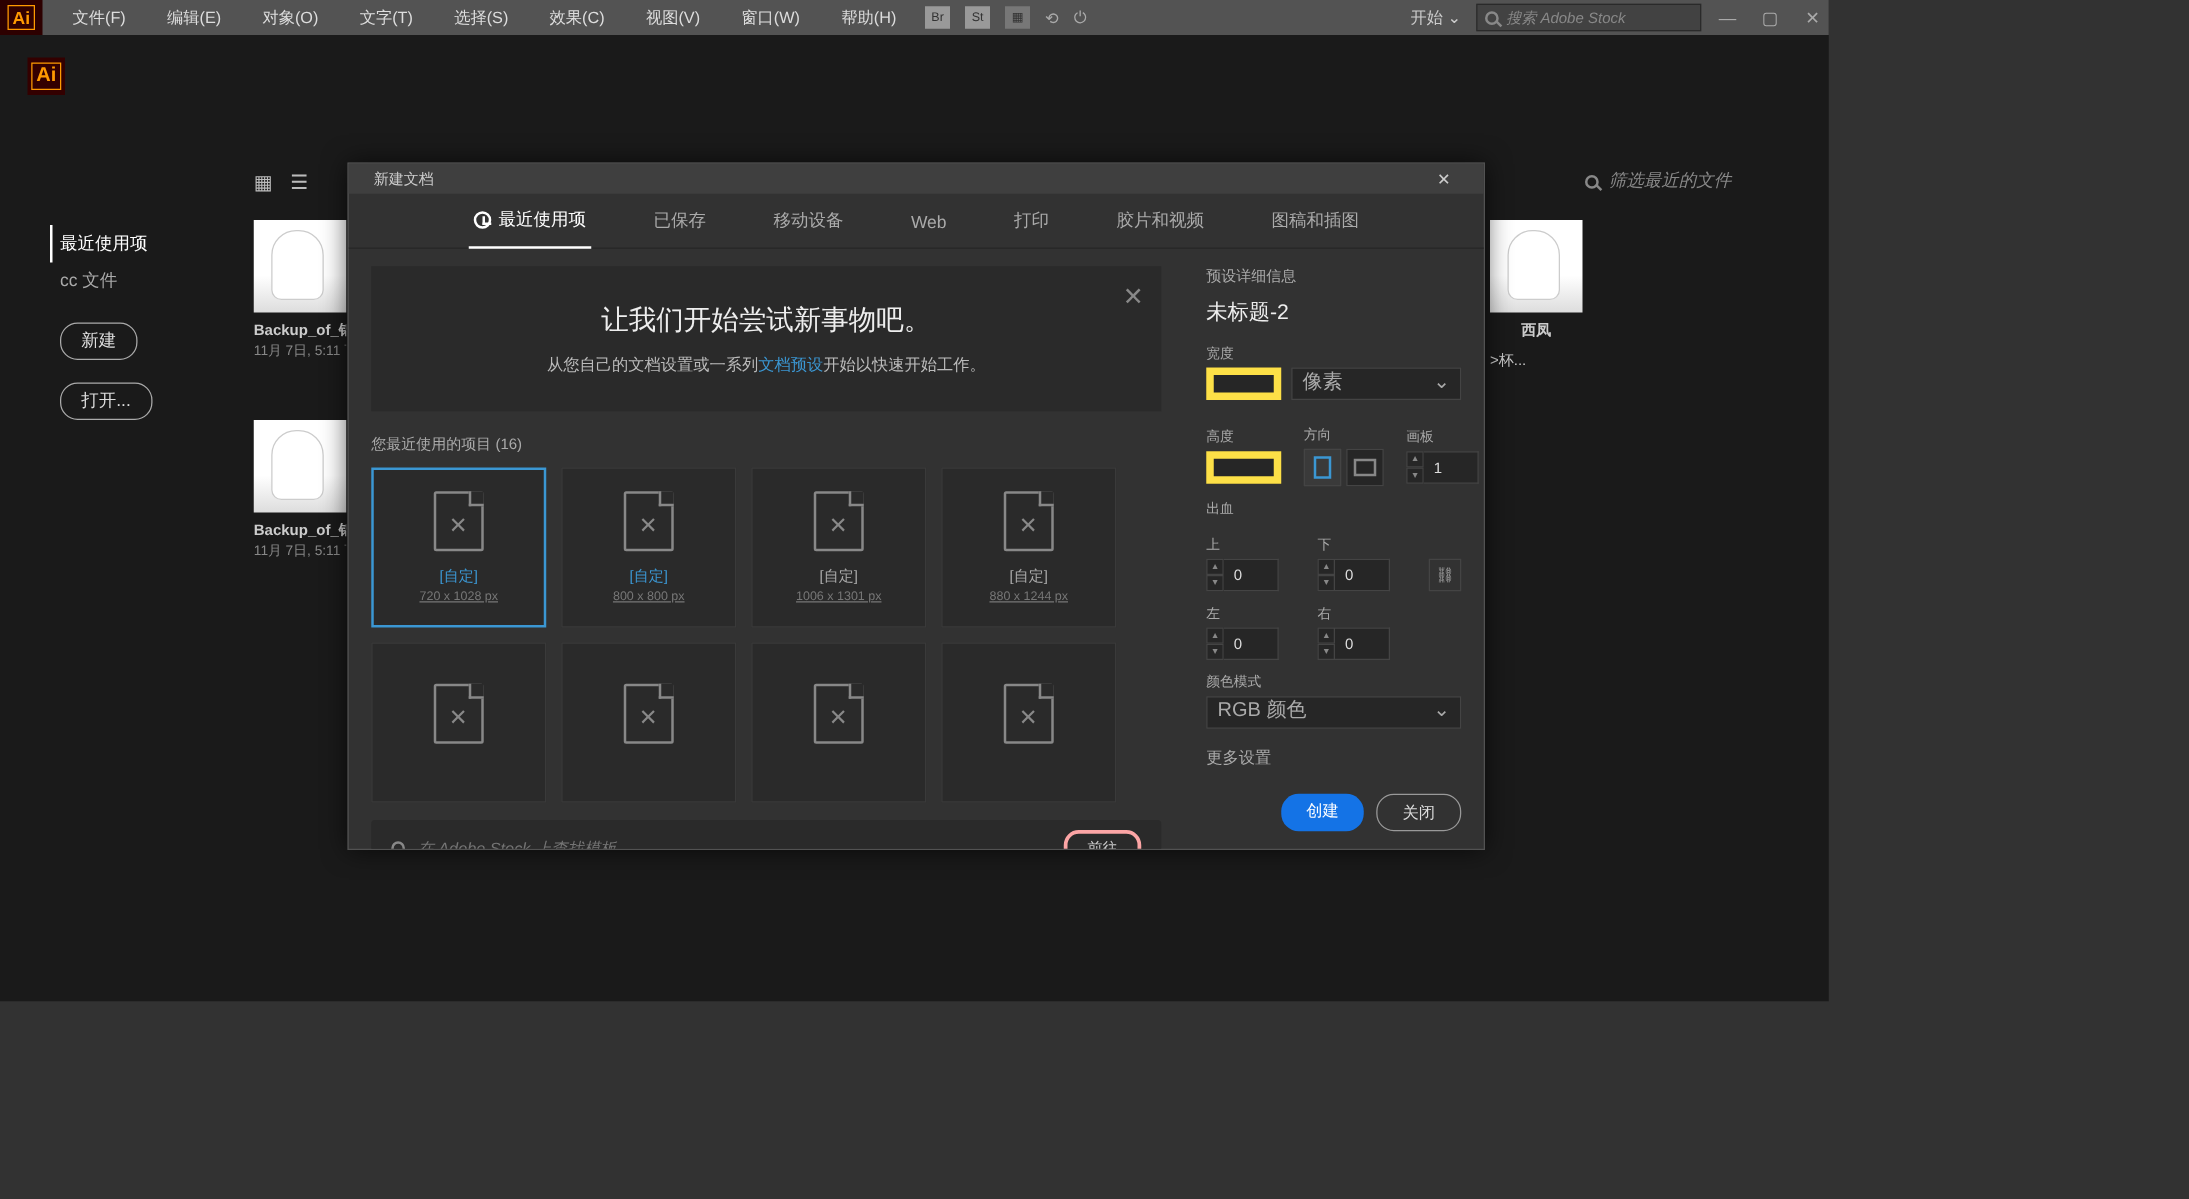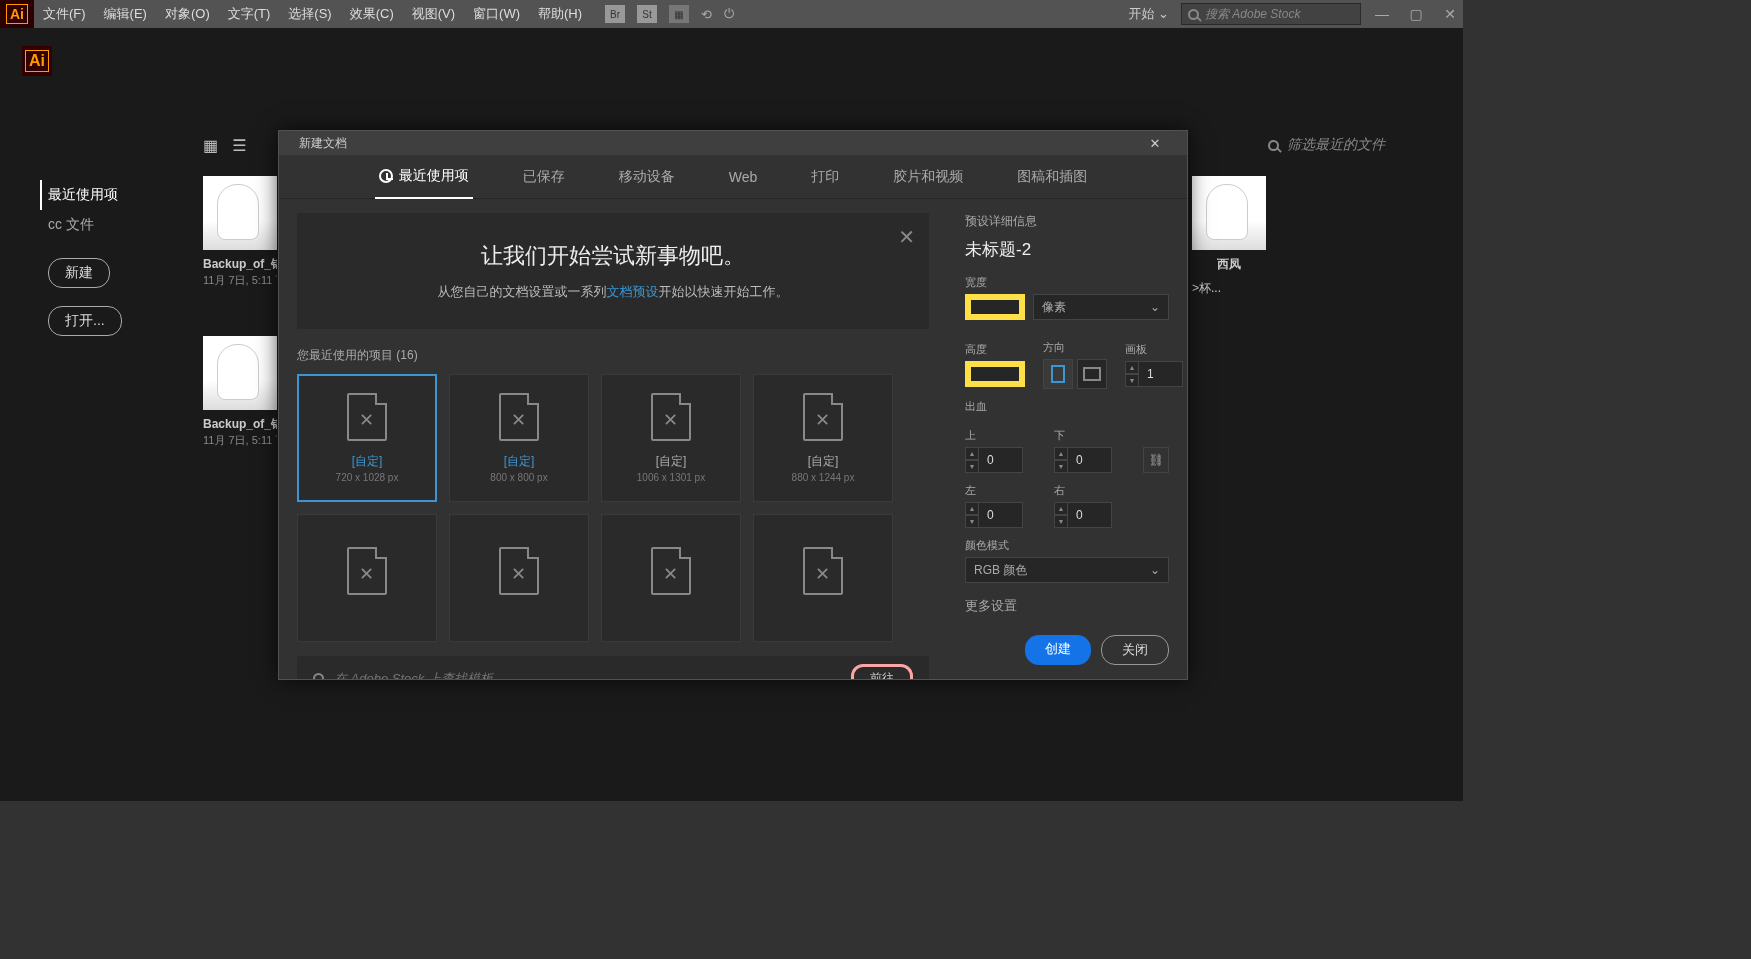--- a/index.html
+++ b/index.html
@@ -8,7 +8,7 @@
 .menubar { height: 28px; background: #535353; display: flex; align-items: center; font-size: 13px; color: #ddd; }
 .menu-logo { width: 34px; height: 28px; background: #2d0000; display: flex; align-items: center; justify-content: center; }
 .menu-logo span { background: #310000; color: #ff9a00; font-weight: bold; font-size: 14px; padding: 1px 3px; border: 1px solid #ff9a00; }
-.menuitem { padding: 0 9px; cursor: pointer; }
+.menuitem { padding: 0 9px; cursor: pointer; margin-left: 15px; }
 .menu-icons { display: flex; gap: 12px; padding: 0 14px; align-items: center; }
 .menu-icon { width: 20px; height: 18px; background: #999; display: flex; align-items: center; justify-content: center; font-size: 10px; color: #333; font-weight: normal; }
 .menu-right { margin-left: auto; display: flex; align-items: center; gap: 8px; }

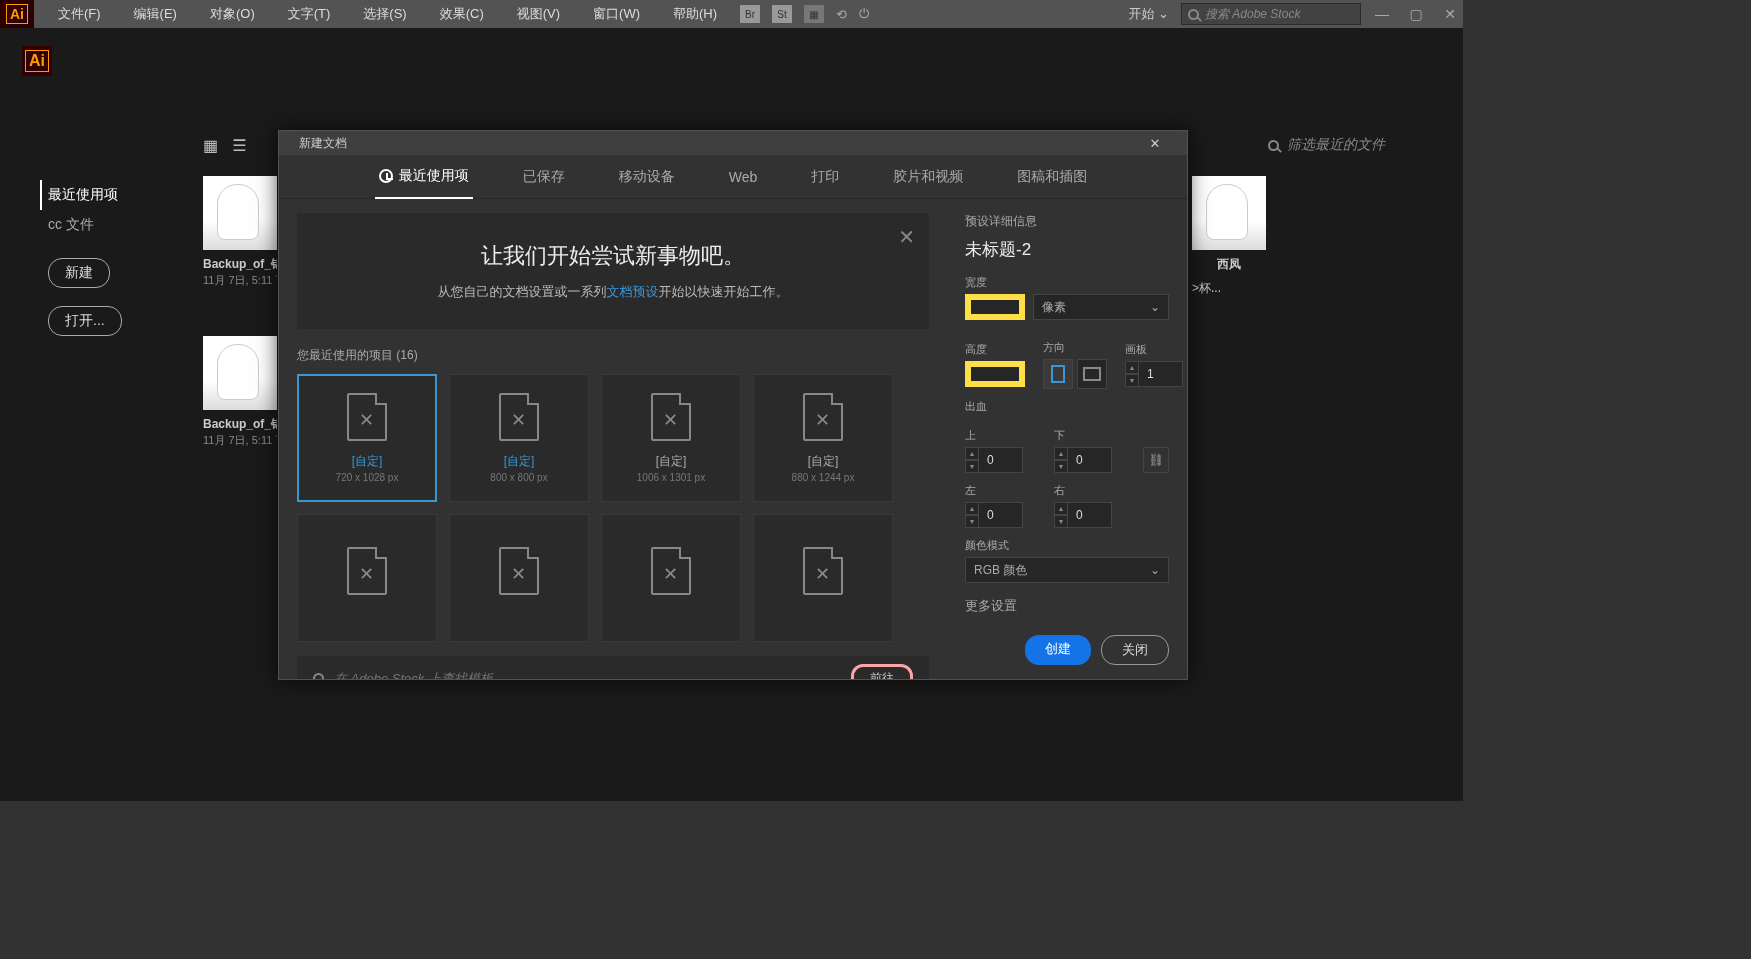--- a/index.html
+++ b/index.html
@@ -61,7 +61,7 @@
 .field-label { font-size: 11px; margin-top: 10px; margin-bottom: 4px; }
 .row { display: flex; gap: 8px; align-items: center; }
 .num-input { background: #262626; border: 6px solid #fde047; color: #ddd; height: 26px; padding: 0 24px; font-size: 12px; width: 58px; }
-.dropdown { background: #262626; border: 1px solid #444; height: 26px; display: flex; align-items: center; padding: 0 8px; font-size: 12px; flex: 1; justify-content: space-between; }
+.dropdown { background: #262626; border: 1px solid #444; height: 26px; display: flex; padding: 0 8px; font-size: 16px; flex: 1; justify-content: space-between; }
 .orient-btn { width: 30px; height: 30px; background: #262626; border: 1px solid #444; display: flex; align-items: center; justify-content: center; cursor: pointer; }
 .orient-btn.active { background: #3a3a3a; }
 .orient-svg { width: 14px; height: 18px; border: 2px solid #3b97d3; }

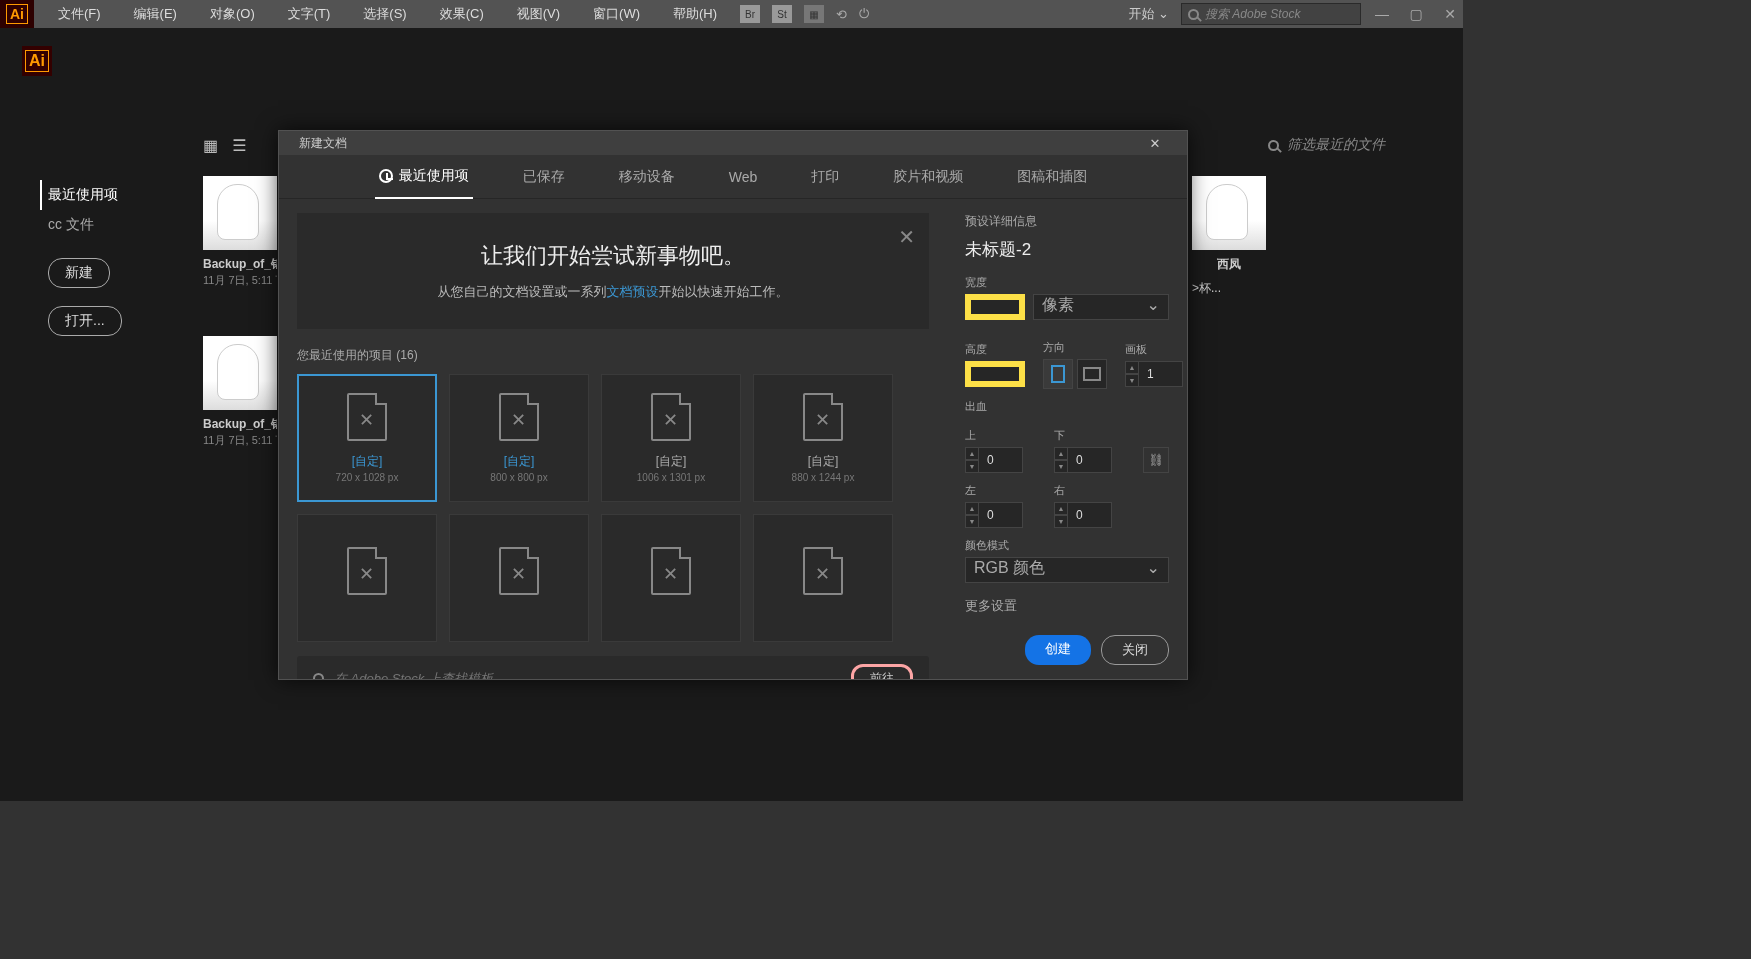--- a/index.html
+++ b/index.html
@@ -51,7 +51,7 @@
 .preset-name { font-size: 12px; color: #aaa; }
 .preset-card.selected .preset-name { color: #3b97d3; }
 .preset-card:nth-child(2) .preset-name { color: #3b97d3; }
-.preset-size { font-size: 10px; color: #777; margin-top: 2px; }
+.preset-size { font-size: 10px; color: #777; margin-top: 2px; text-decoration: underline; }
 .stock-row { display: flex; align-items: center; gap: 10px; margin-top: 14px; background: #2a2a2a; padding: 8px 16px; border-radius: 3px; }
 .stock-input { flex: 1; background: transparent; border: none; color: #888; font-size: 13px; font-style: italic; }
 .go-btn { border: 3px solid #fca5a5; border-radius: 12px; padding: 3px 16px; font-size: 12px; color: #ccc; cursor: pointer; }

